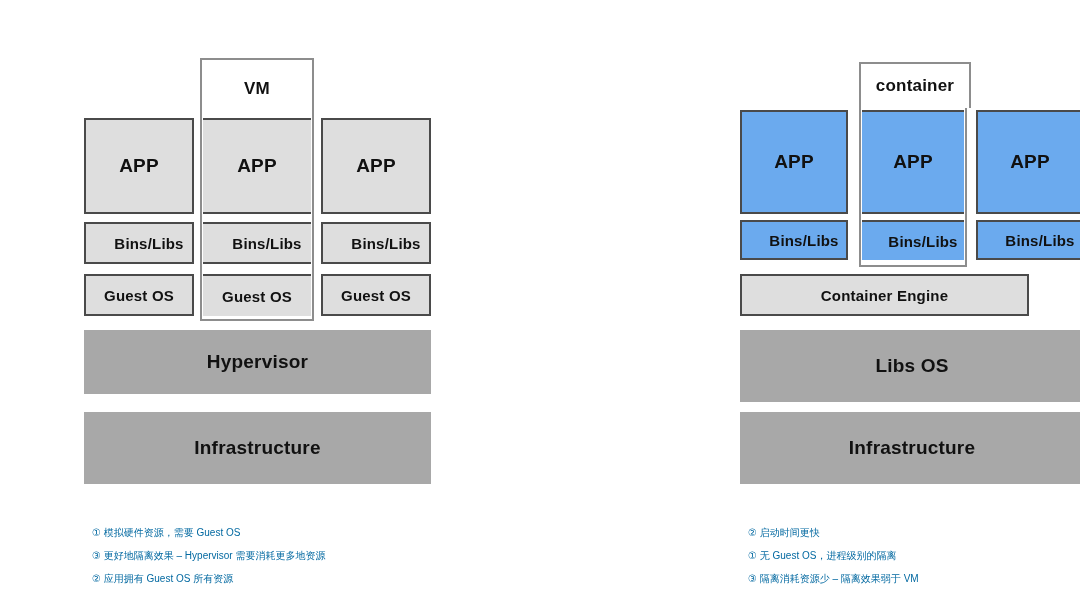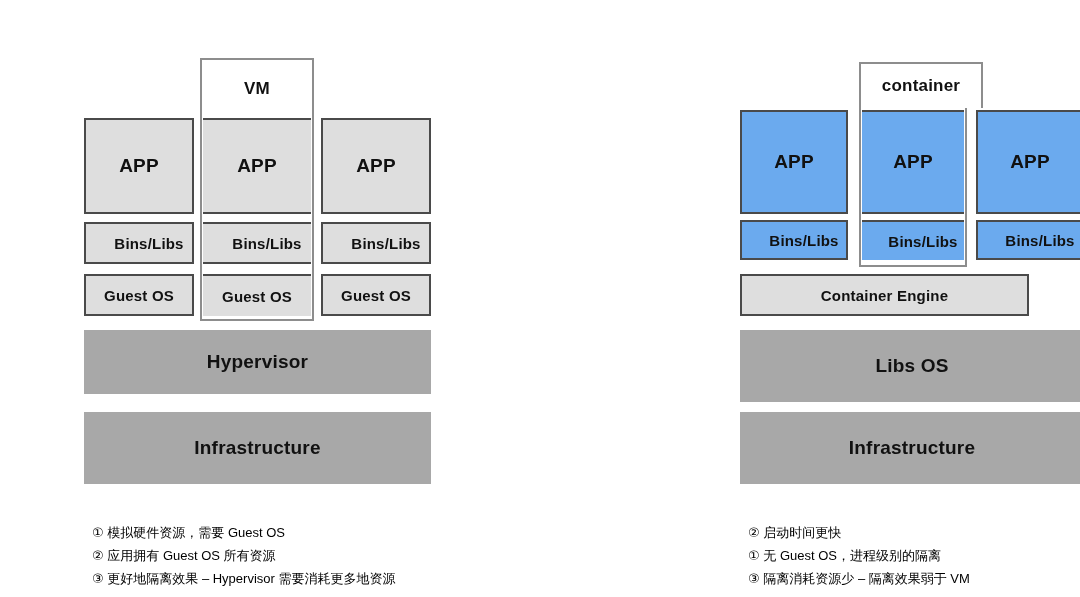--- a/index.html
+++ b/index.html
@@ -86,7 +86,7 @@
 
     <div class="box wrap-frame" style="left:823px;top:106px;width:108px;height:161px;"></div>
 
-    <div class="box white-cap t-cap" style="left:823px;top:62px;width:124px;height:46px;">container</div>
+    <div class="box white-cap t-cap" style="left:823px;top:62px;width:112px;height:46px;">container</div>
 
     <div class="box blue t-app" style="left:704px;top:110px;width:108px;height:104px;">APP</div>
     <div class="box blue t-app" style="left:826px;top:110px;width:102px;height:104px;border-left:none;border-right:none;">APP</div>

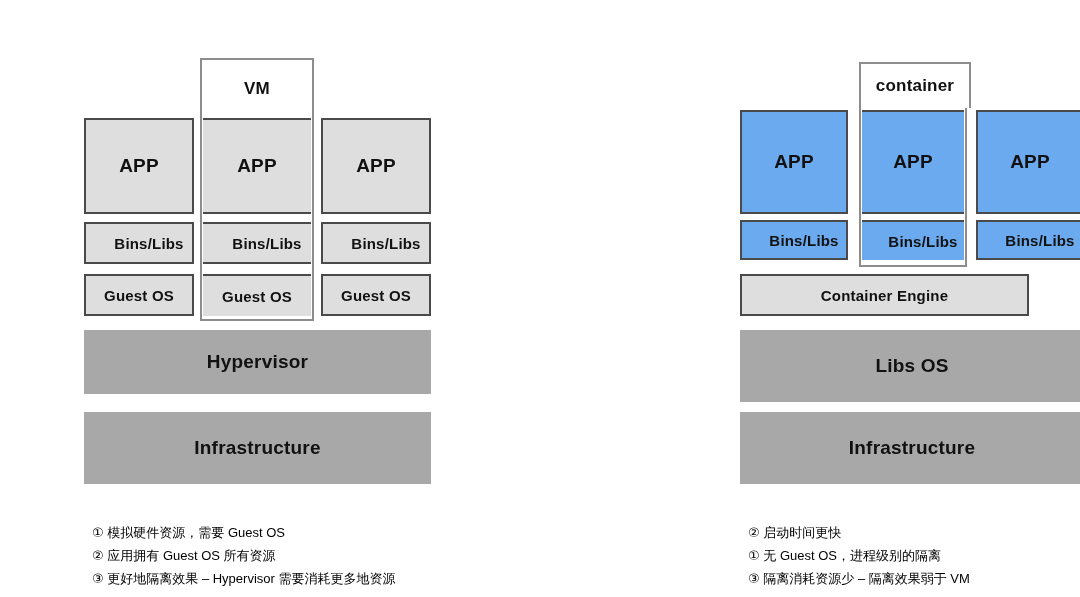--- a/index.html
+++ b/index.html
@@ -39,8 +39,8 @@
   
   .notes{
     position:absolute;
-    color:#000000;
-    font-size:13px;
+    color:#0369a1;
+    font-size:10px;
     line-height:23px;
     font-weight:normal;
     white-space:nowrap;

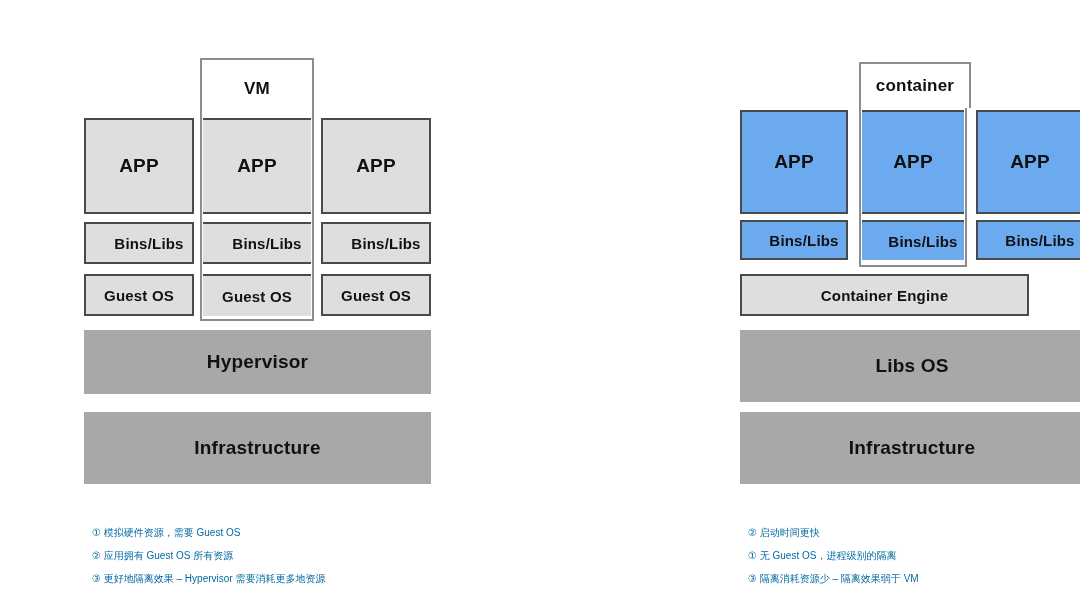--- a/index.html
+++ b/index.html
@@ -77,8 +77,8 @@
 
     <div class="notes" style="left:56px;top:521px;">
       <span class="line">① 模拟硬件资源，需要 Guest OS</span>
+      <span class="line">③ 更好地隔离效果 – Hypervisor 需要消耗更多地资源</span>
       <span class="line">② 应用拥有 Guest OS 所有资源</span>
-      <span class="line">③ 更好地隔离效果 – Hypervisor 需要消耗更多地资源</span>
     </div>
   </div>
 

